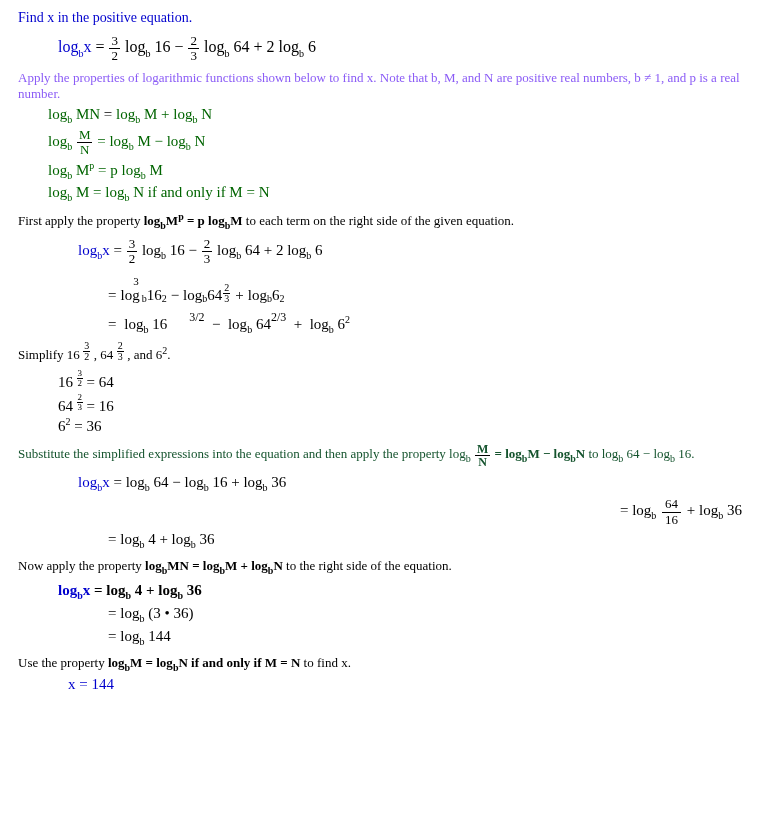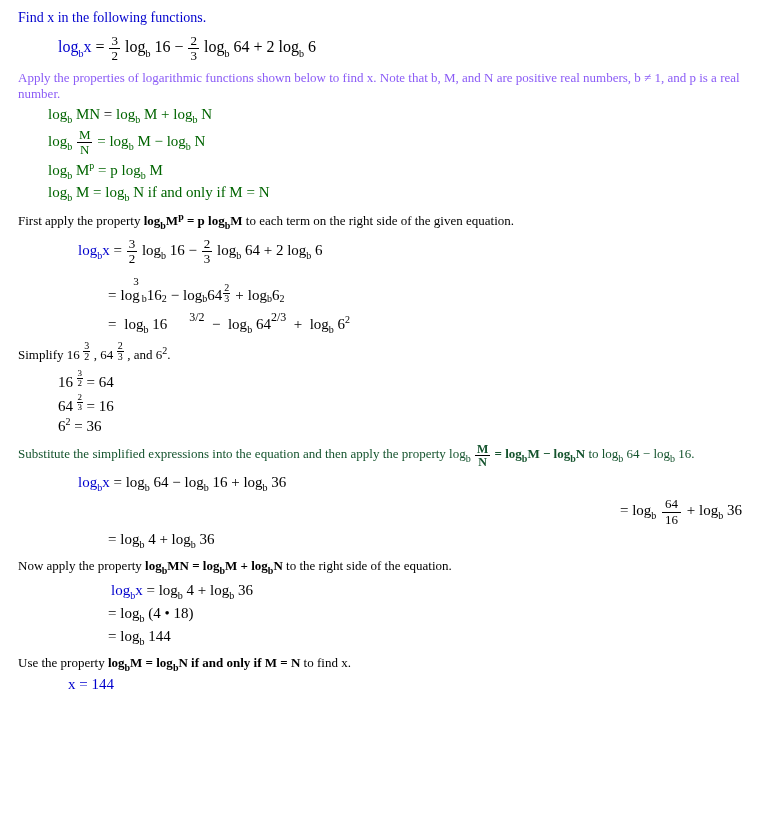--- a/index.html
+++ b/index.html
@@ -32,7 +32,7 @@
 </head>
 <body>
 
-<p class="problem-statement">Find x in the following functions.</p>
+<p class="problem-statement">Find x in the positive equation.</p>
 
 <div class="equation-line">
   <span class="blue">log</span><sub class="blue">b</sub><span class="blue">x</span>

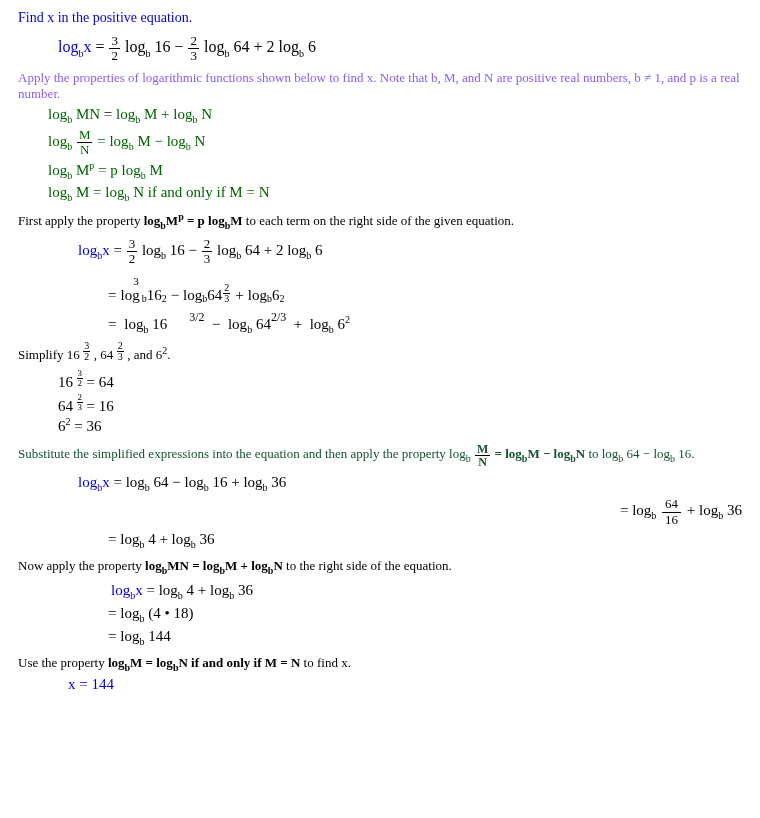--- a/index.html
+++ b/index.html
@@ -205,7 +205,7 @@
   Now apply the property <strong>log</strong><sub><strong>b</strong></sub><strong>MN = log</strong><sub><strong>b</strong></sub><strong>M + log</strong><sub><strong>b</strong></sub><strong>N</strong> to the right side of the equation.
 </p>
 
-<div style="margin: 6px 0 2px 93px;">
+<div style="margin: 6px 0 2px 40px; font-weight: bold;">
   <span class="blue">log</span><sub class="blue">b</sub><span class="blue">x</span>
   <span> = log</span><sub>b</sub><span> 4 + log</span><sub>b</sub><span> 36</span>
 </div>

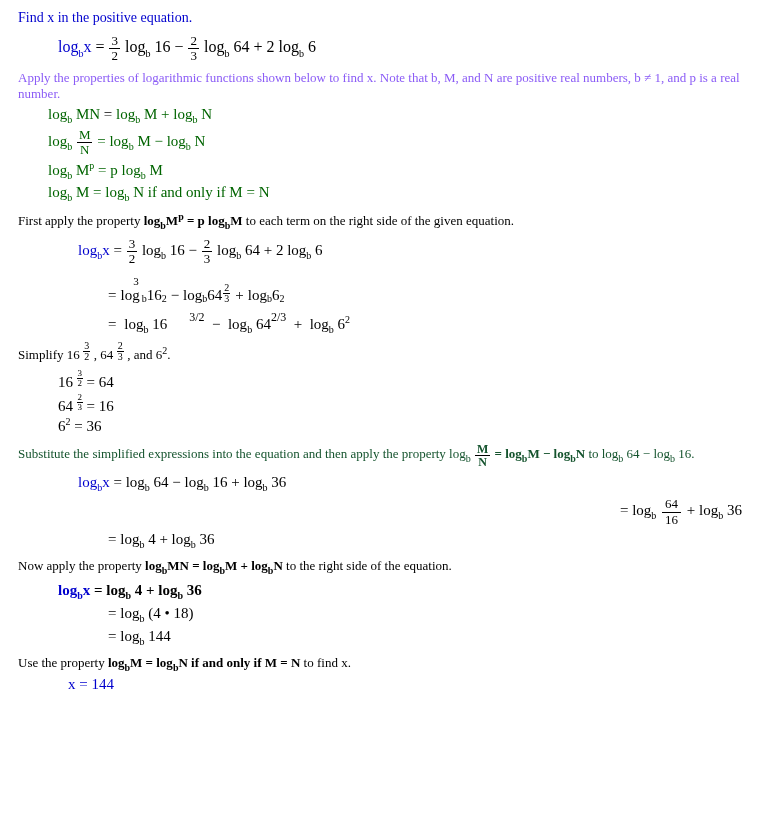--- a/index.html
+++ b/index.html
@@ -211,7 +211,7 @@
 </div>
 
 <div style="margin: 4px 0 2px 90px;">
-  <span>= log</span><sub>b</sub><span> (4 • 18)</span>
+  <span>= log</span><sub>b</sub><span> (3 • 36)</span>
 </div>
 
 <div style="margin: 4px 0 6px 90px; font-family: Liberation Serif, serif;">

